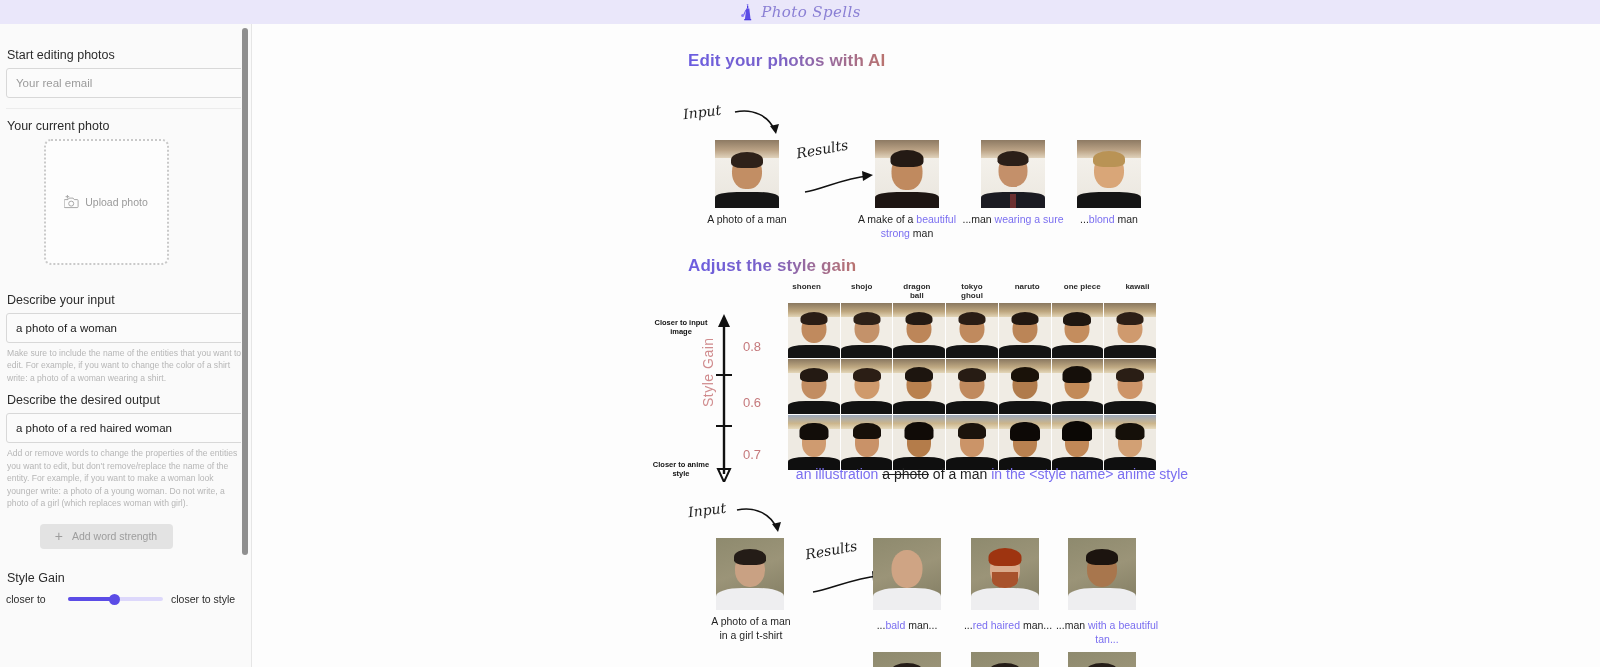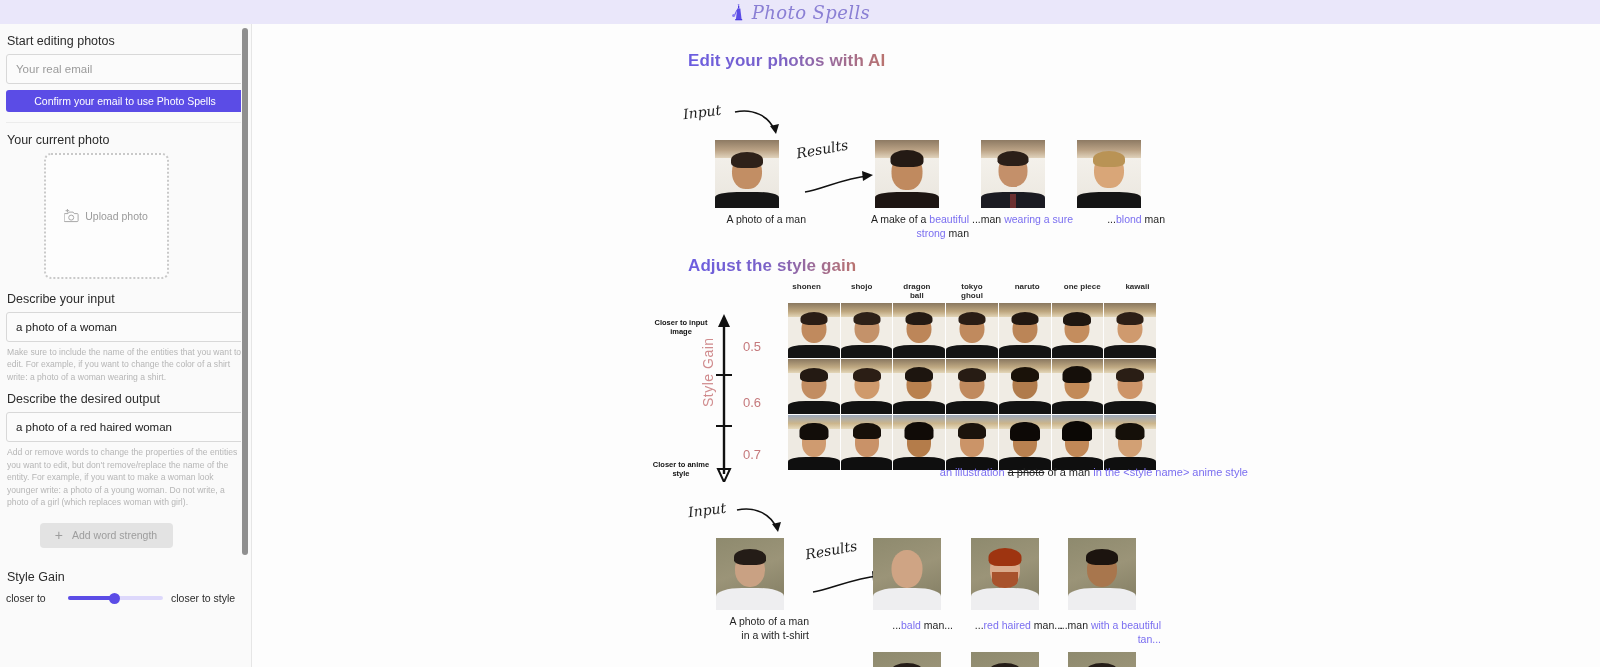--- a/index.html
+++ b/index.html
@@ -22,7 +22,7 @@
   .logo-icon { width: 16px; height: 18px; display: block; }
   .logo-text {
     font-family: "DejaVu Serif", serif;
-    font-size: 18px; color: #8a7fd4; letter-spacing: .4px; font-style: italic;
+    font-size: 15px; color: #8a7fd4; letter-spacing: .4px; font-style: italic;
   }
 
   

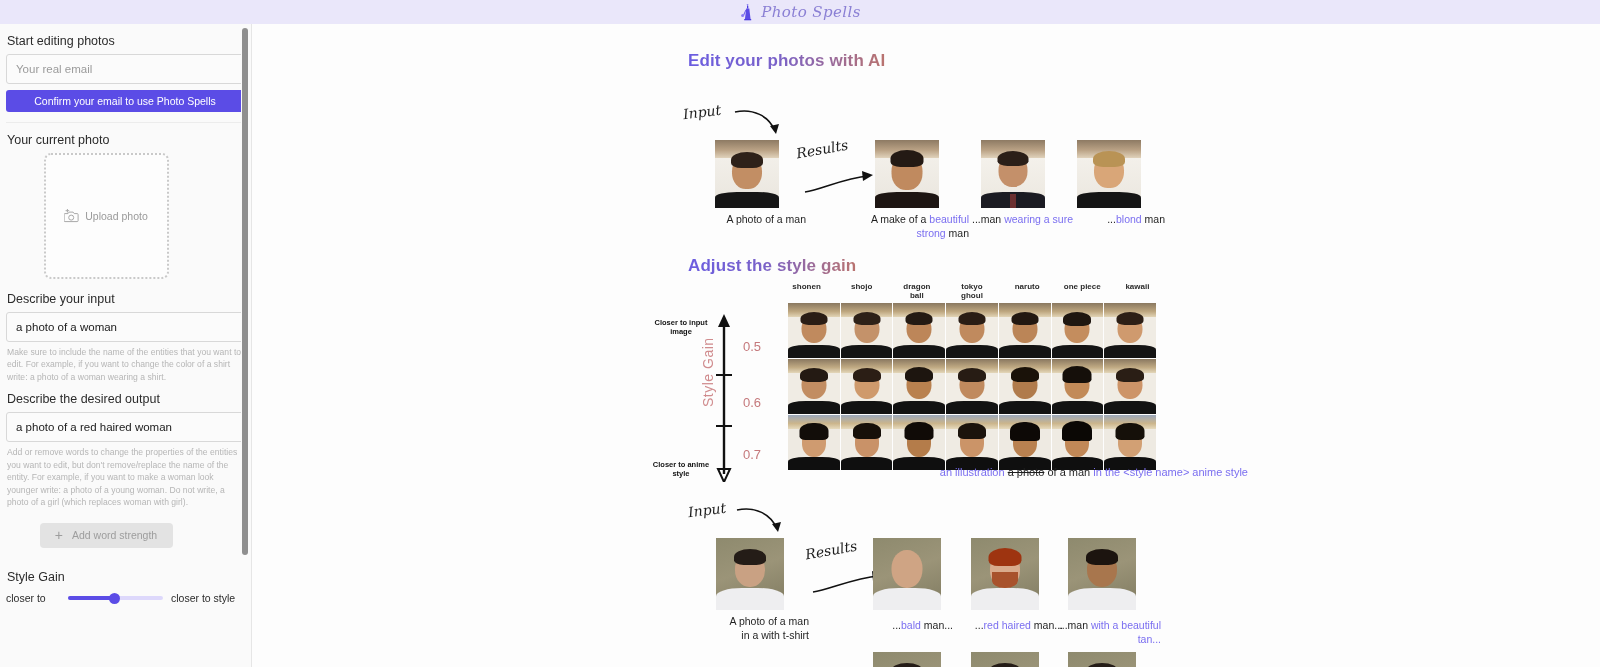--- a/index.html
+++ b/index.html
@@ -32,7 +32,7 @@
     border-right: 1px solid #e6e6e6;
     overflow: hidden;
   }
-  .sb-inner { position: absolute; left: 0; top: 0; width: 212px; padding: 0 6px; }
+  .sb-inner { position: absolute; left: 0; top: 0; width: 212px; padding: 14px 6px; }
   .sb-title {
     font-size: 12.5px; color: #2b2b2b; margin: 10px 0 6px 0; padding-left: 1px;
     font-weight: 400;

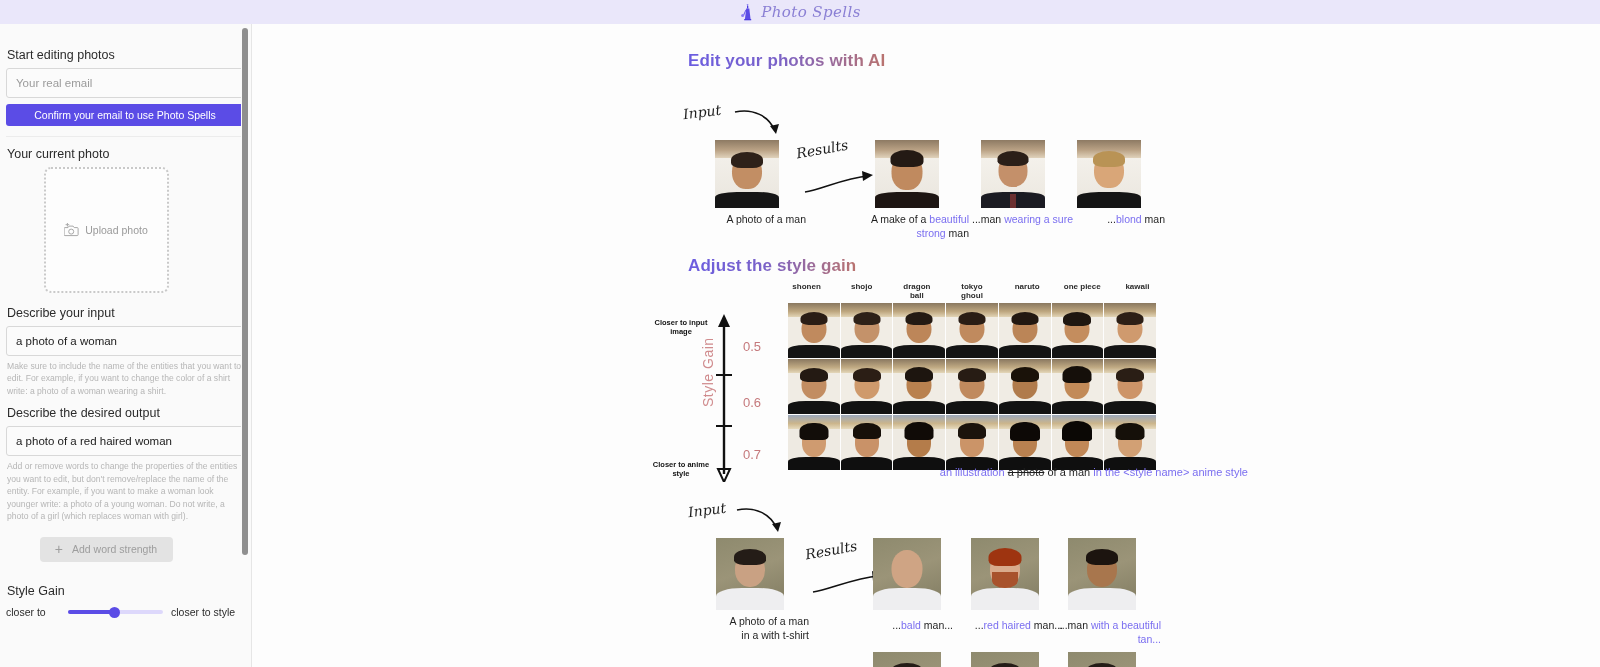--- a/index.html
+++ b/index.html
@@ -173,7 +173,6 @@
 
       <div class="sb-title">Start editing photos</div>
       <input class="sb-input" type="text" placeholder="Your real email" style="">
-      <button class="btn-primary">Confirm your email to use Photo Spells</button>
 
       <div class="sb-divider"></div>
 

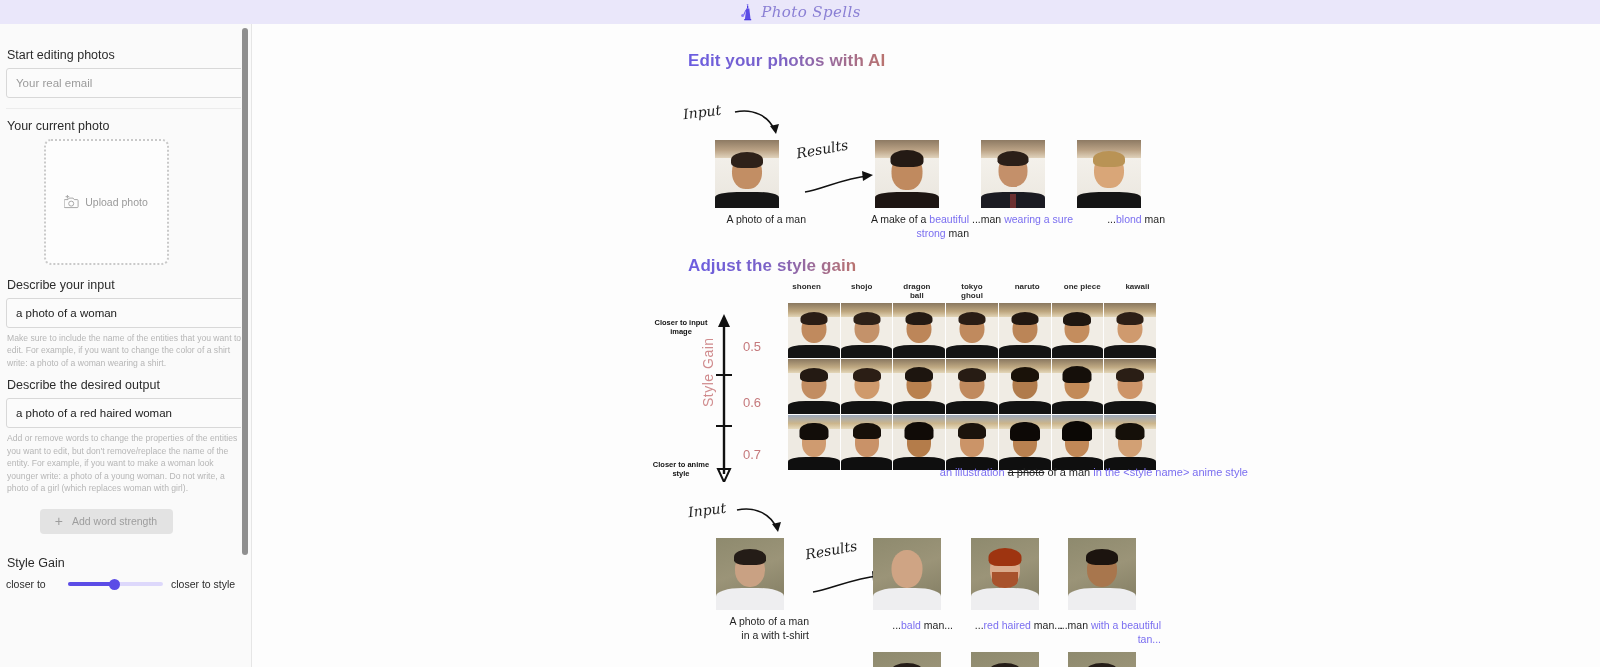--- a/index.html
+++ b/index.html
@@ -130,7 +130,7 @@
     font-size: 14px; color: #1d1d1d;
   }
   .caption {
-    font-size: 10.5px; color: #1f1f1f; text-align: right; line-height: 1.35;
+    font-size: 10.5px; color: #1f1f1f; text-align: center; line-height: 1.35;
   }
   .hl { color: #7a6ef0; }
   .strike { text-decoration: line-through; color: #1f1f1f; }

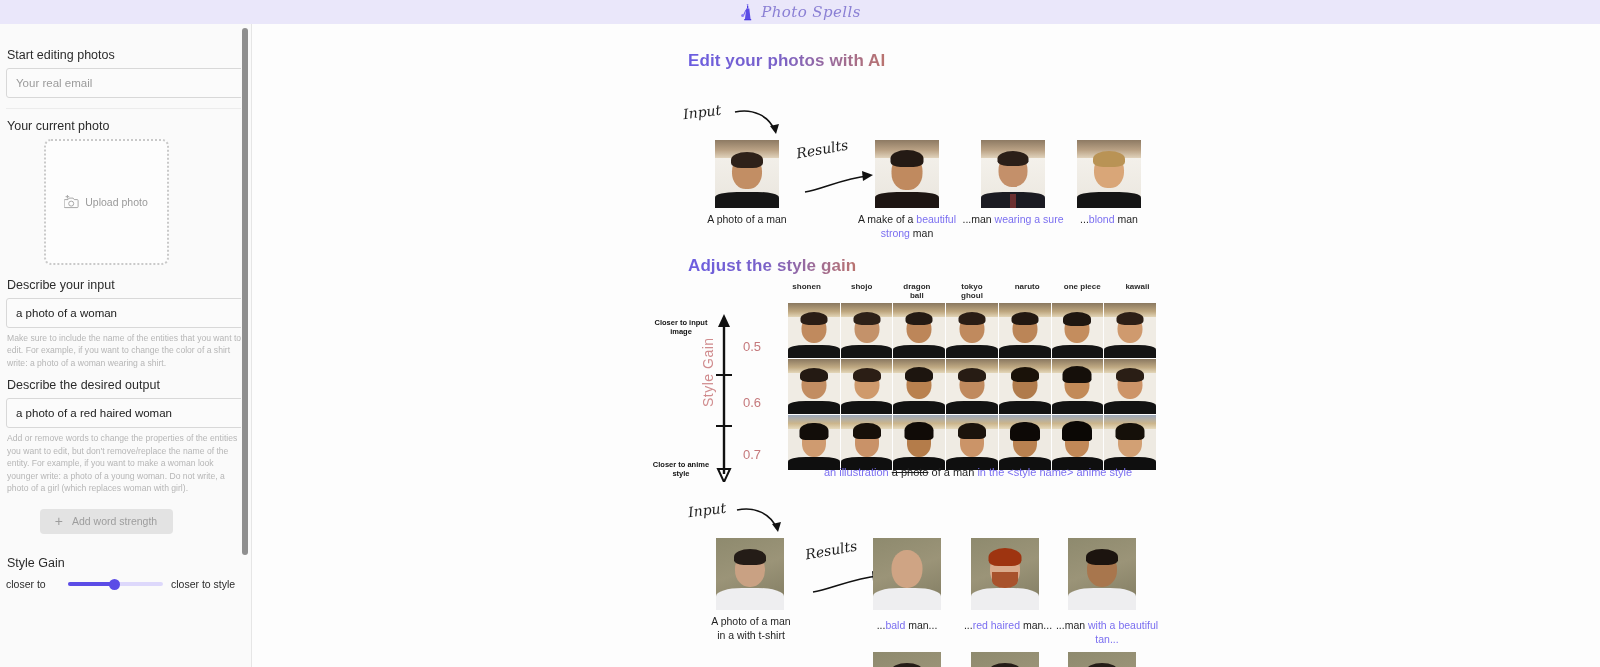--- a/index.html
+++ b/index.html
@@ -186,7 +186,7 @@
         <span class="upload-label">Upload photo</span>
       </div>
 
-      <div class="sb-title" style="margin-top:13px">Describe your input</div>
+      <div class="sb-title" style="margin-top:28px">Describe your input</div>
       <input class="sb-input filled" type="text" value="a photo of a woman" style="">
       <div class="hint">Make sure to include the name of the entities that you want to edit. For example, if you want to change the color of a shirt write: a photo of a woman wearing a shirt.</div>
 

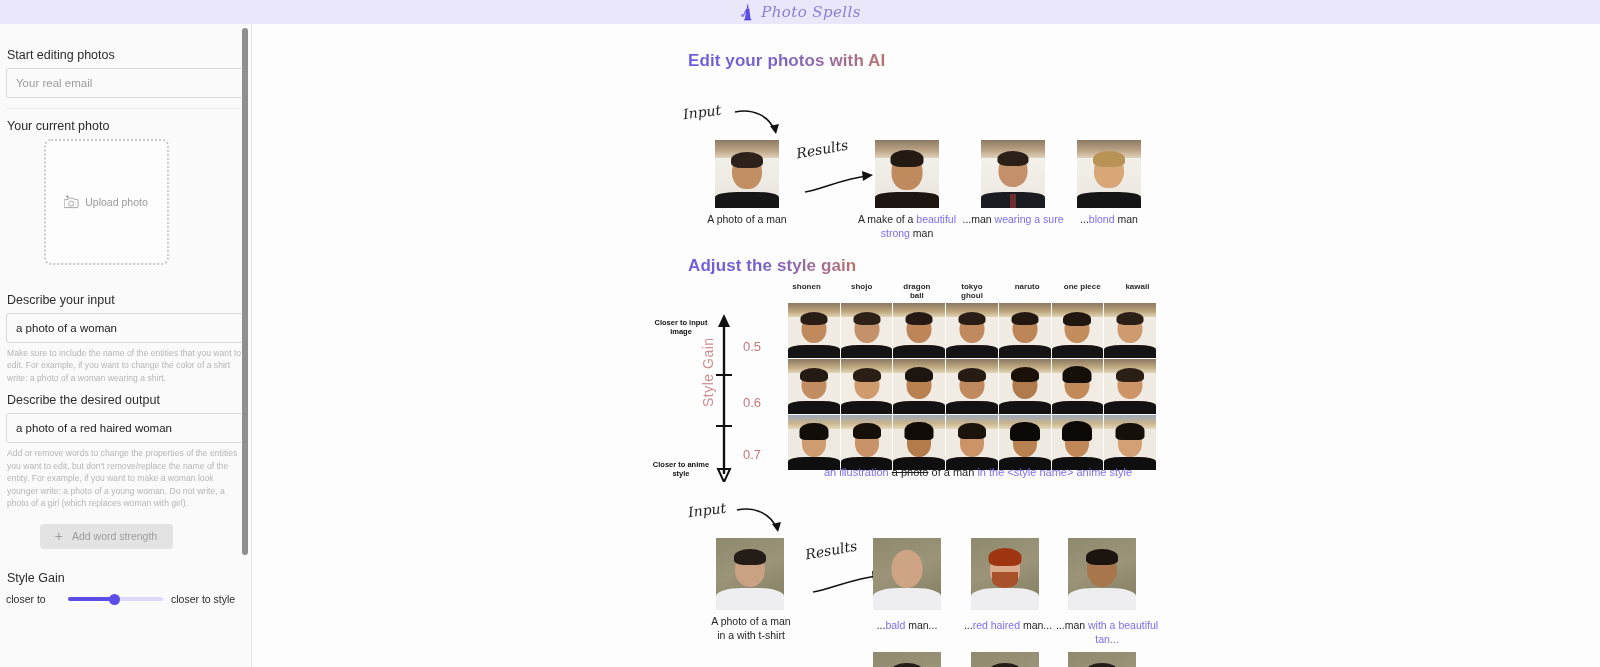--- a/index.html
+++ b/index.html
@@ -300,7 +300,7 @@
         <div class="axis-title">Style Gain</div>
       </div>
 
-      <div class="gain-val" style="position:absolute; left:490px; top:315px;">0.5</div>
+      <div class="gain-val" style="position:absolute; left:490px; top:315px;">0.8</div>
       <div class="gain-val" style="position:absolute; left:490px; top:371px;">0.6</div>
       <div class="gain-val" style="position:absolute; left:490px; top:423px;">0.7</div>
 

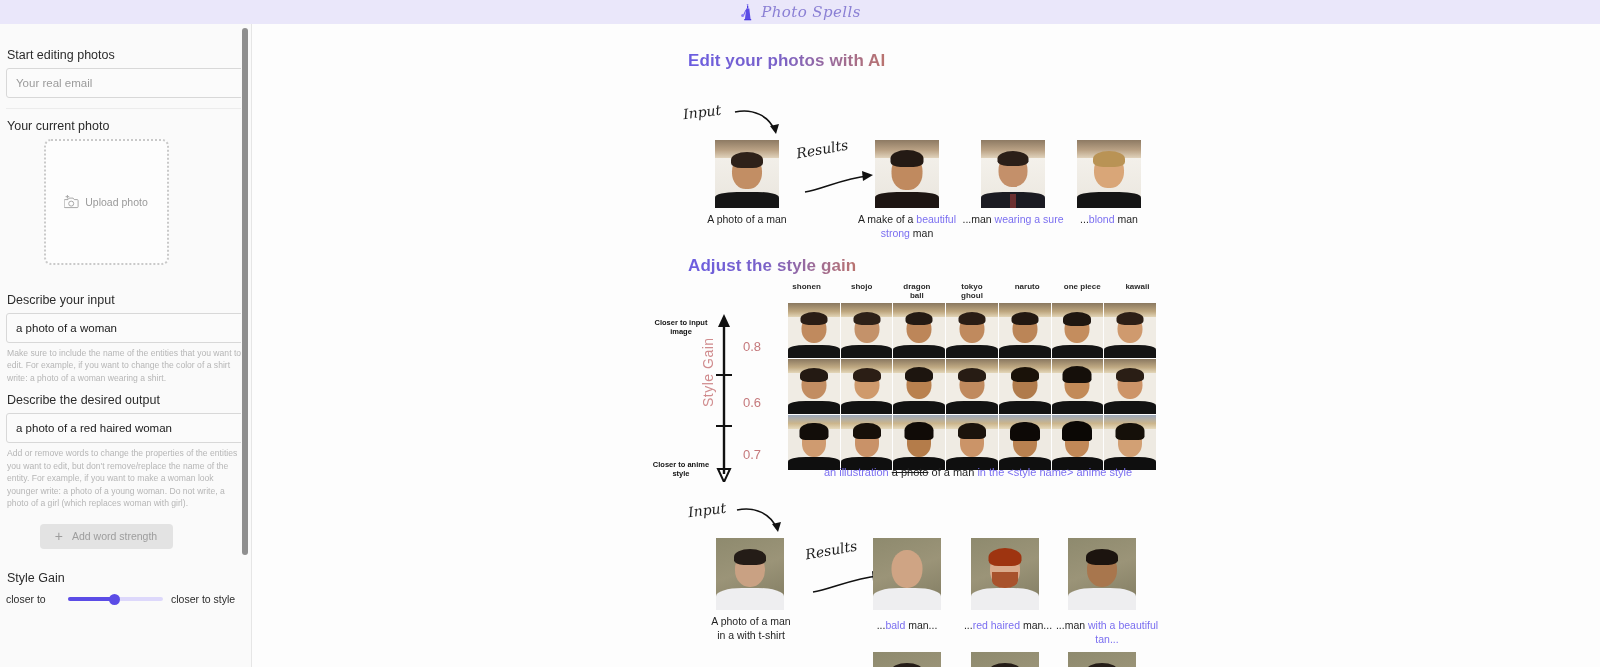--- a/index.html
+++ b/index.html
@@ -472,7 +472,7 @@
         </div>
       </div>
 
-      <div class="caption" style="position:absolute; left:455px; top:441px; width:540px; font-size:11px;">
+      <div class="caption" style="position:absolute; left:469px; top:441px; width:540px; font-size:14px;">
         <span class="hl">an illustration </span><span class="strike">a photo</span><span> of a man </span><span class="hl">in the &lt;style name&gt; anime style</span>
       </div>
 

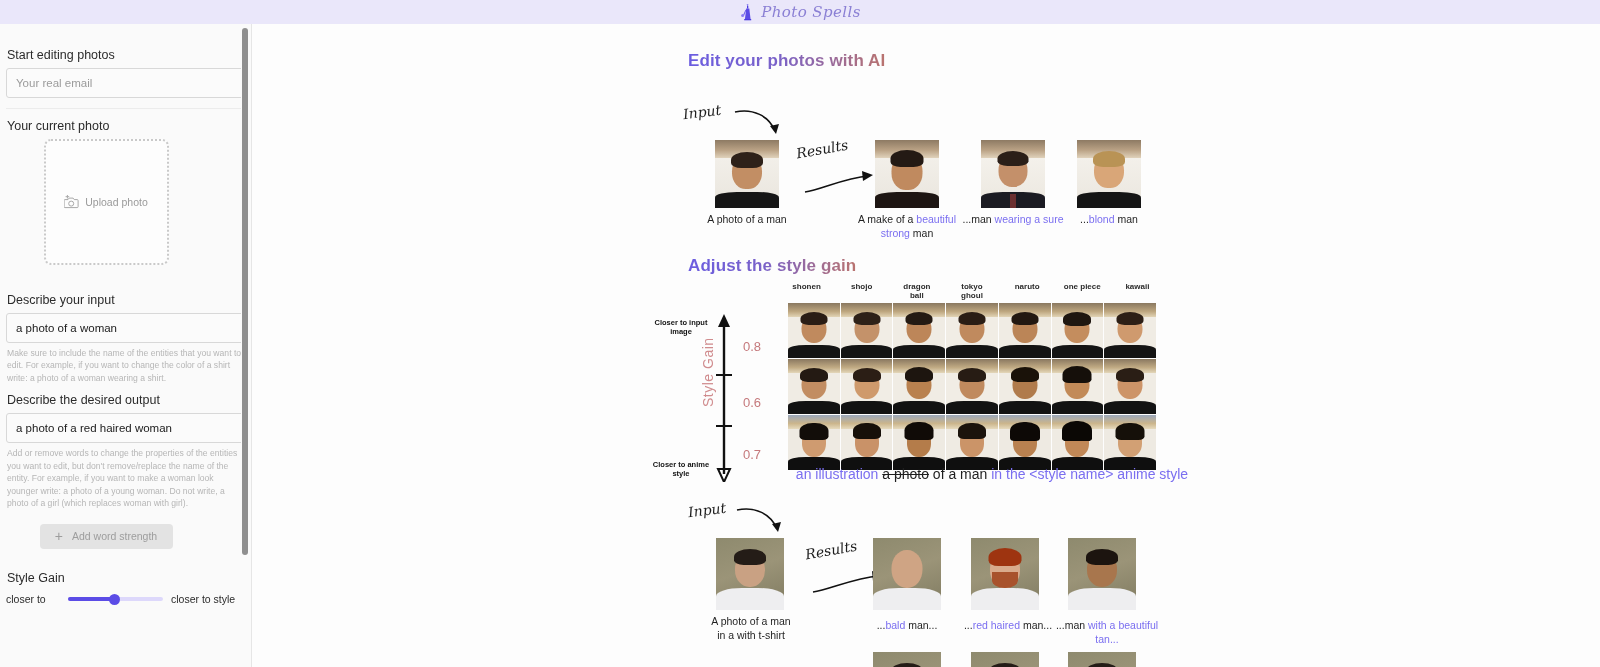--- a/index.html
+++ b/index.html
@@ -490,7 +490,7 @@
       </div>
       <div class="caption" style="position:absolute; left:440px; top:590px; width:116px;">
         <span>A photo of a man</span><br>
-        <span>in a with t-shirt</span>
+        <span>in a girl t-shirt</span>
       </div>
 
       <span class="script-label" style="position:absolute; left:552px; top:518px; transform:rotate(-10deg);">Results</span>

